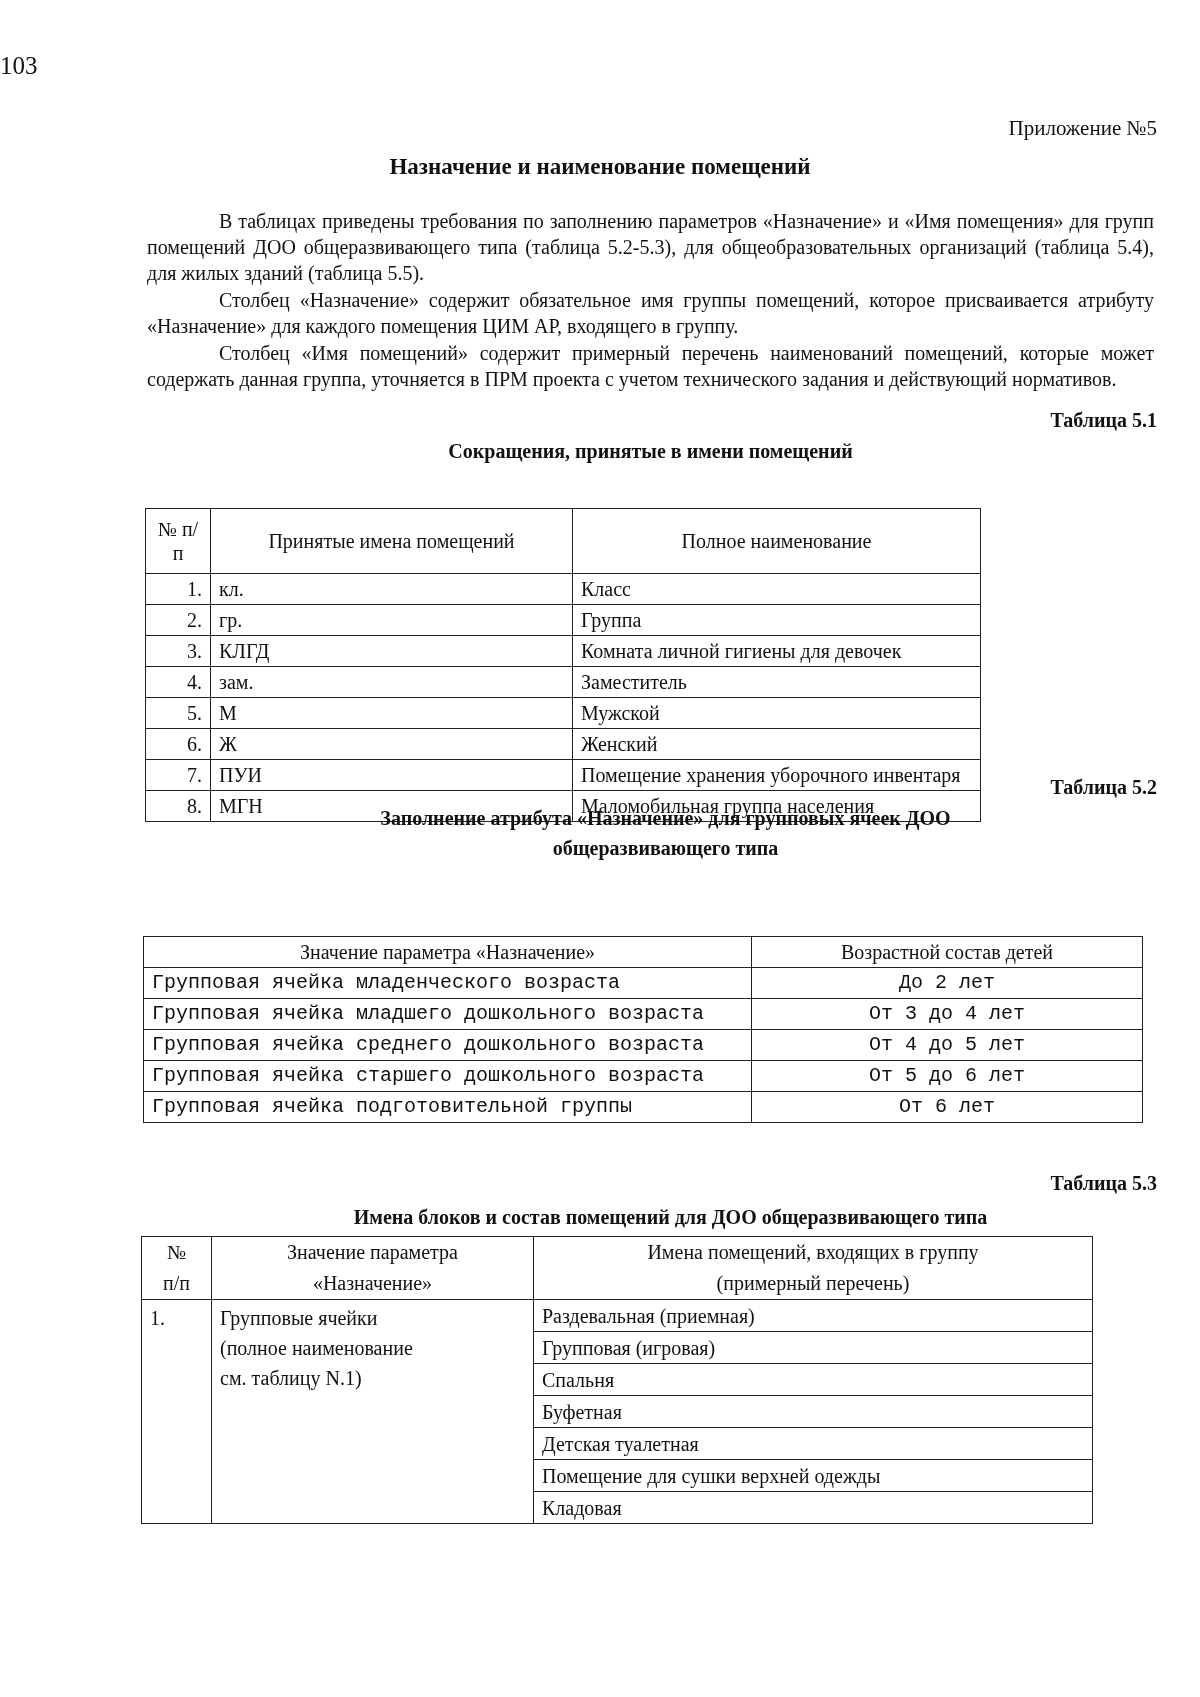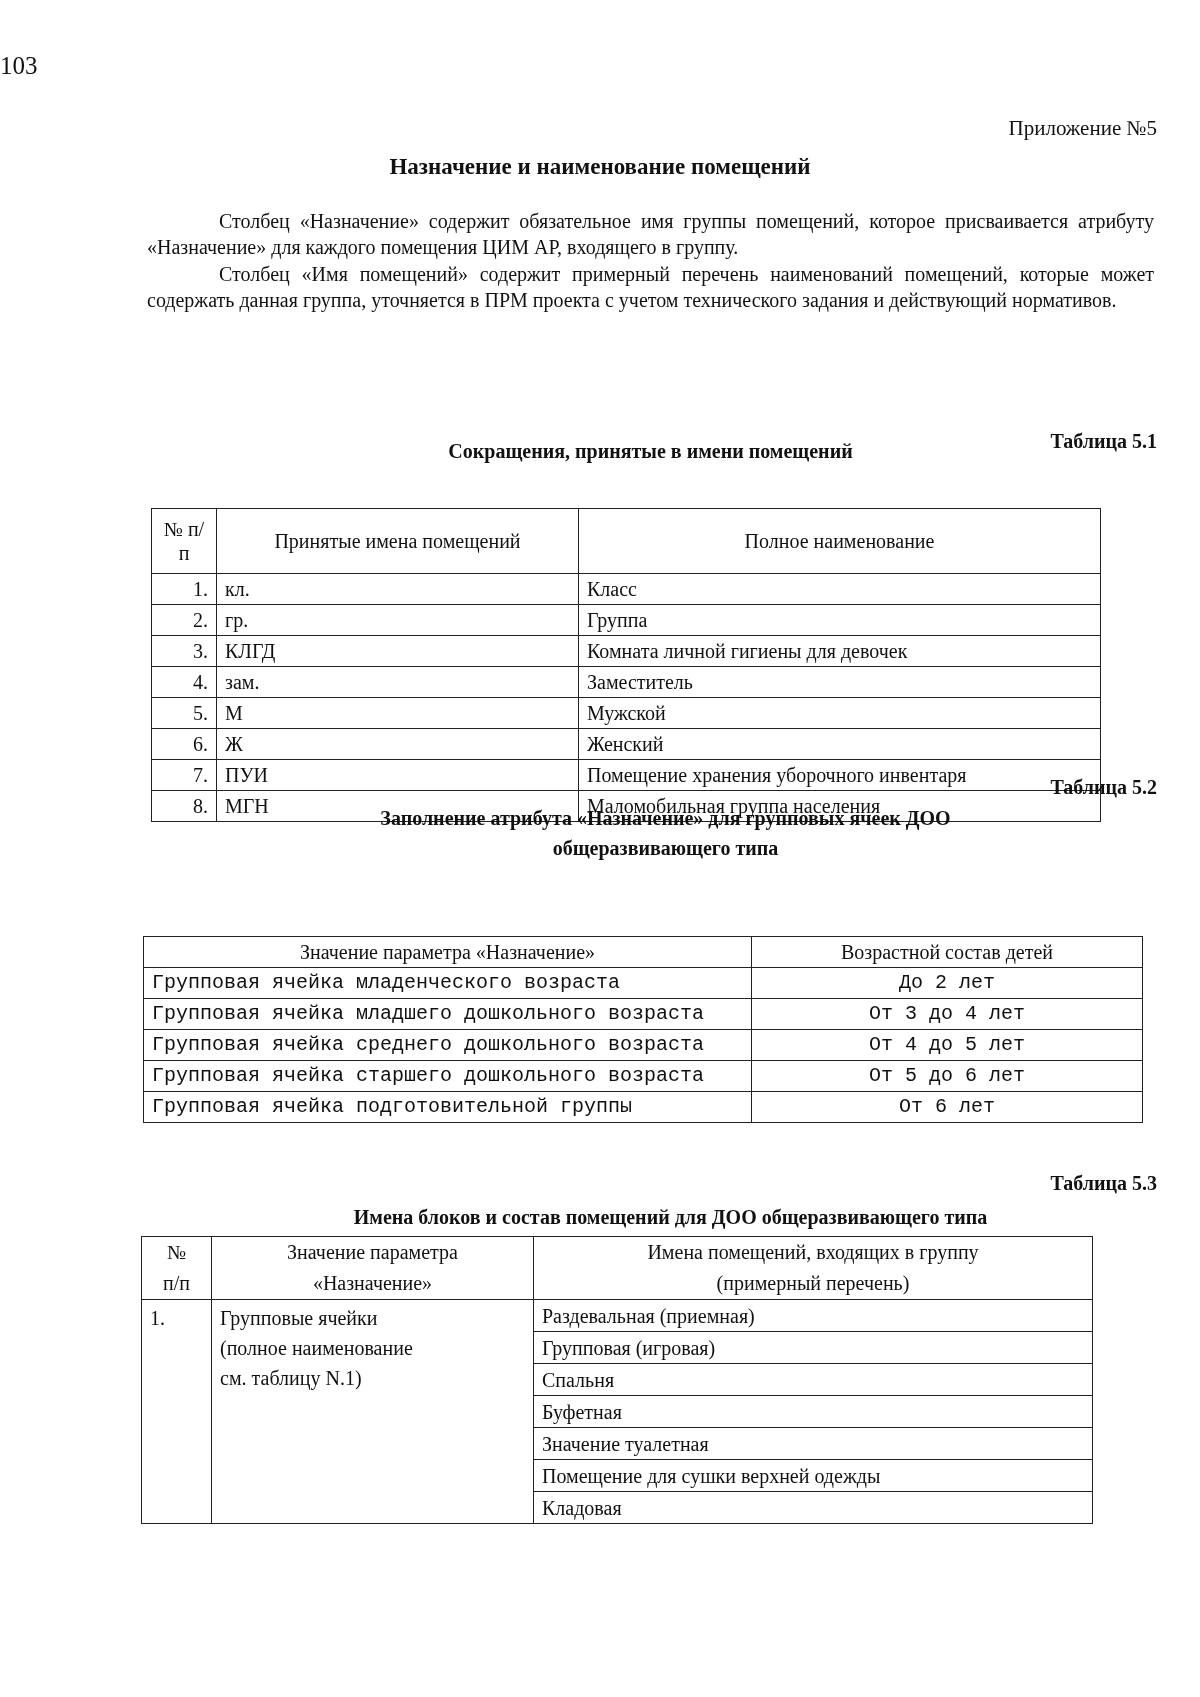--- a/index.html
+++ b/index.html
@@ -64,6 +64,7 @@
 <div class="page-title">Назначение и наименование помещений</div>
 
 <div class="intro">
+  <p>В таблицах приведены требования по заполнению параметров «Назначение» и «Имя помещения» для групп помещений ДОО общеразвивающего типа (таблица 5.2-5.3), для общеобразовательных организаций (таблица 5.4), для жилых зданий (таблица 5.5).</p>
   <p>Столбец «Назначение» содержит обязательное имя группы помещений, которое присваивается атрибуту «Назначение» для каждого помещения ЦИМ АР, входящего в группу.</p>
   <p>Столбец «Имя помещений» содержит примерный перечень наименований помещений, которые может содержать данная группа, уточняется в ПРМ проекта с учетом технического задания и действующий нормативов.</p>
 </div>

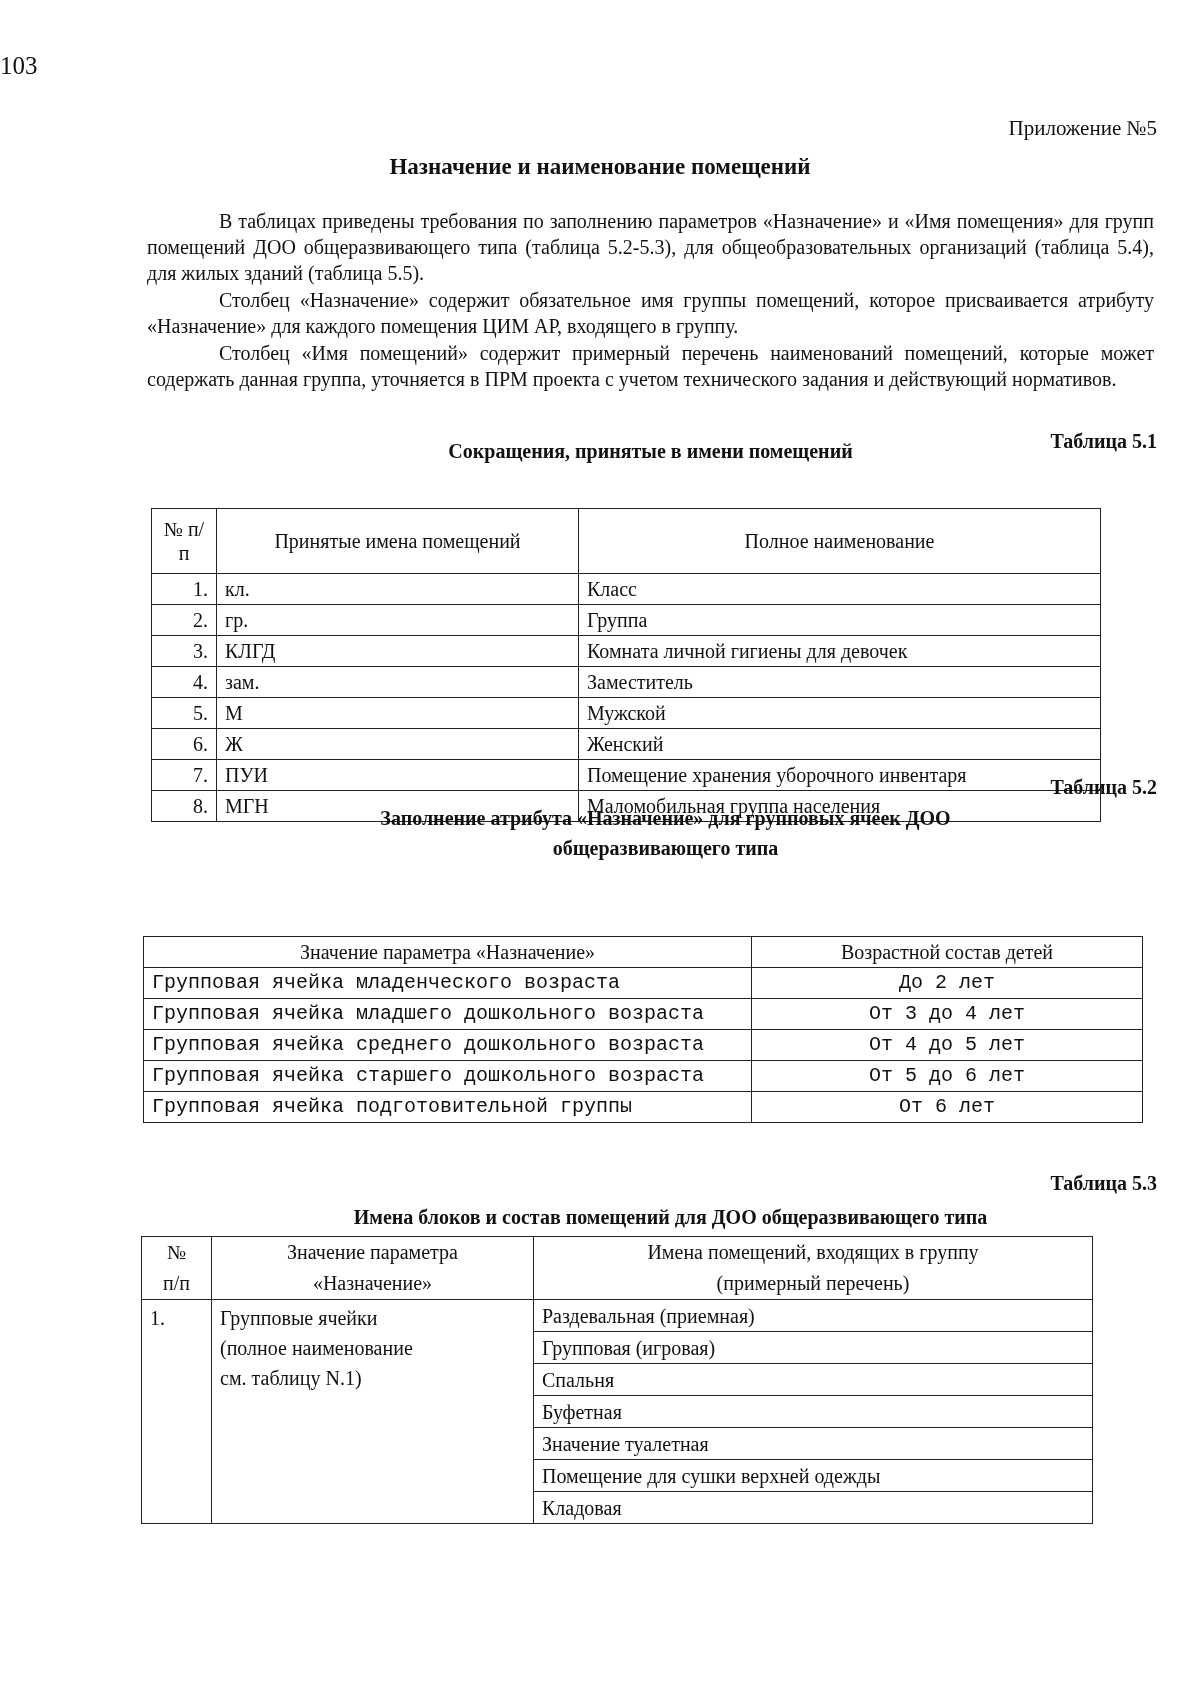--- a/index.html
+++ b/index.html
@@ -69,7 +69,7 @@
   <p>Столбец «Имя помещений» содержит примерный перечень наименований помещений, которые может содержать данная группа, уточняется в ПРМ проекта с учетом технического задания и действующий нормативов.</p>
 </div>
 
-<div class="table-label" style="top:430px;">Таблица 5.1</div>
+<div class="table-label" style="top:409px;">Таблица 5.1</div>
 <div class="table-caption" style="top:436px;">Сокращения, принятые в имени помещений</div>
 <table id="t51">
   <colgroup>

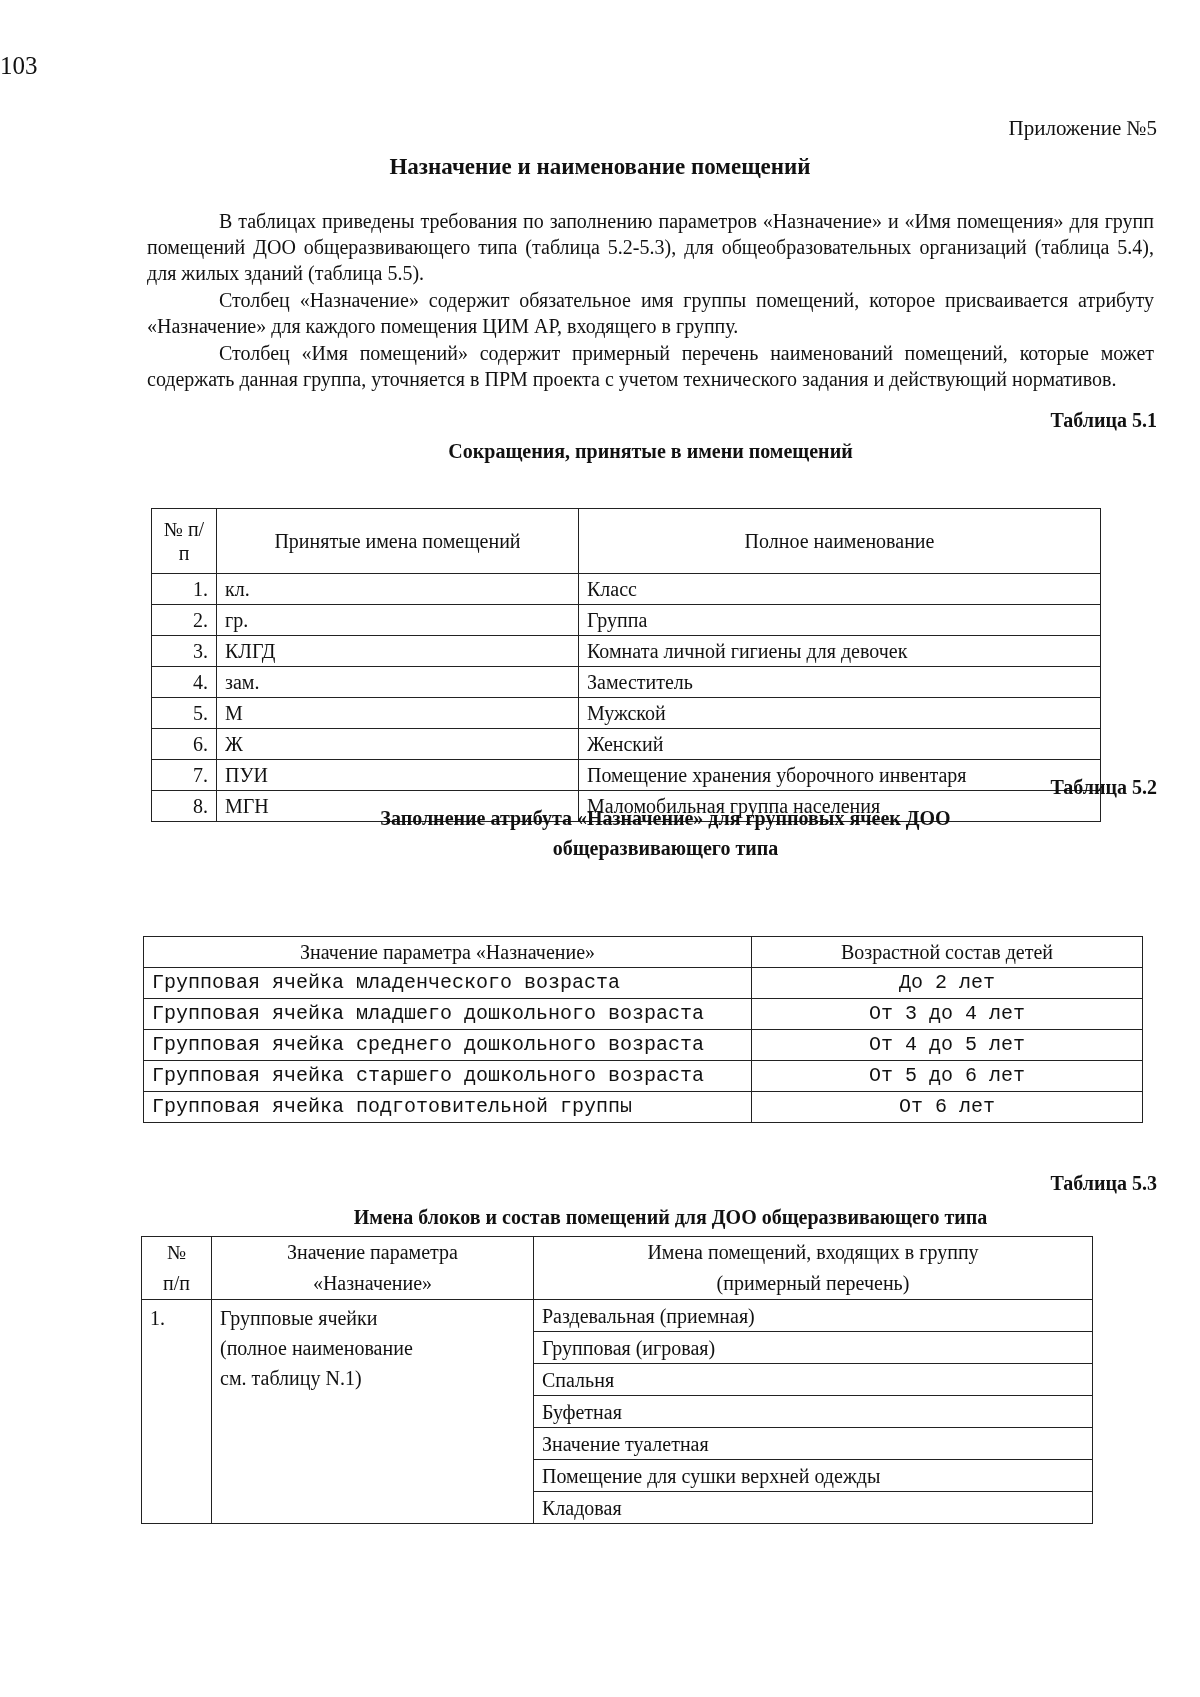--- a/index.html
+++ b/index.html
@@ -41,7 +41,7 @@
       vertical-align: middle; line-height: 24px;
     }
     
-    #t51 { top: 508px; left: 151px; width: 950px; }
+    #t51 { top: 508px; left: 145px; width: 836px; }
     #t51 th { height: 64px; text-align: center; }
     #t51 td { height: 30px; }
     #t51 td.num { text-align: right; }

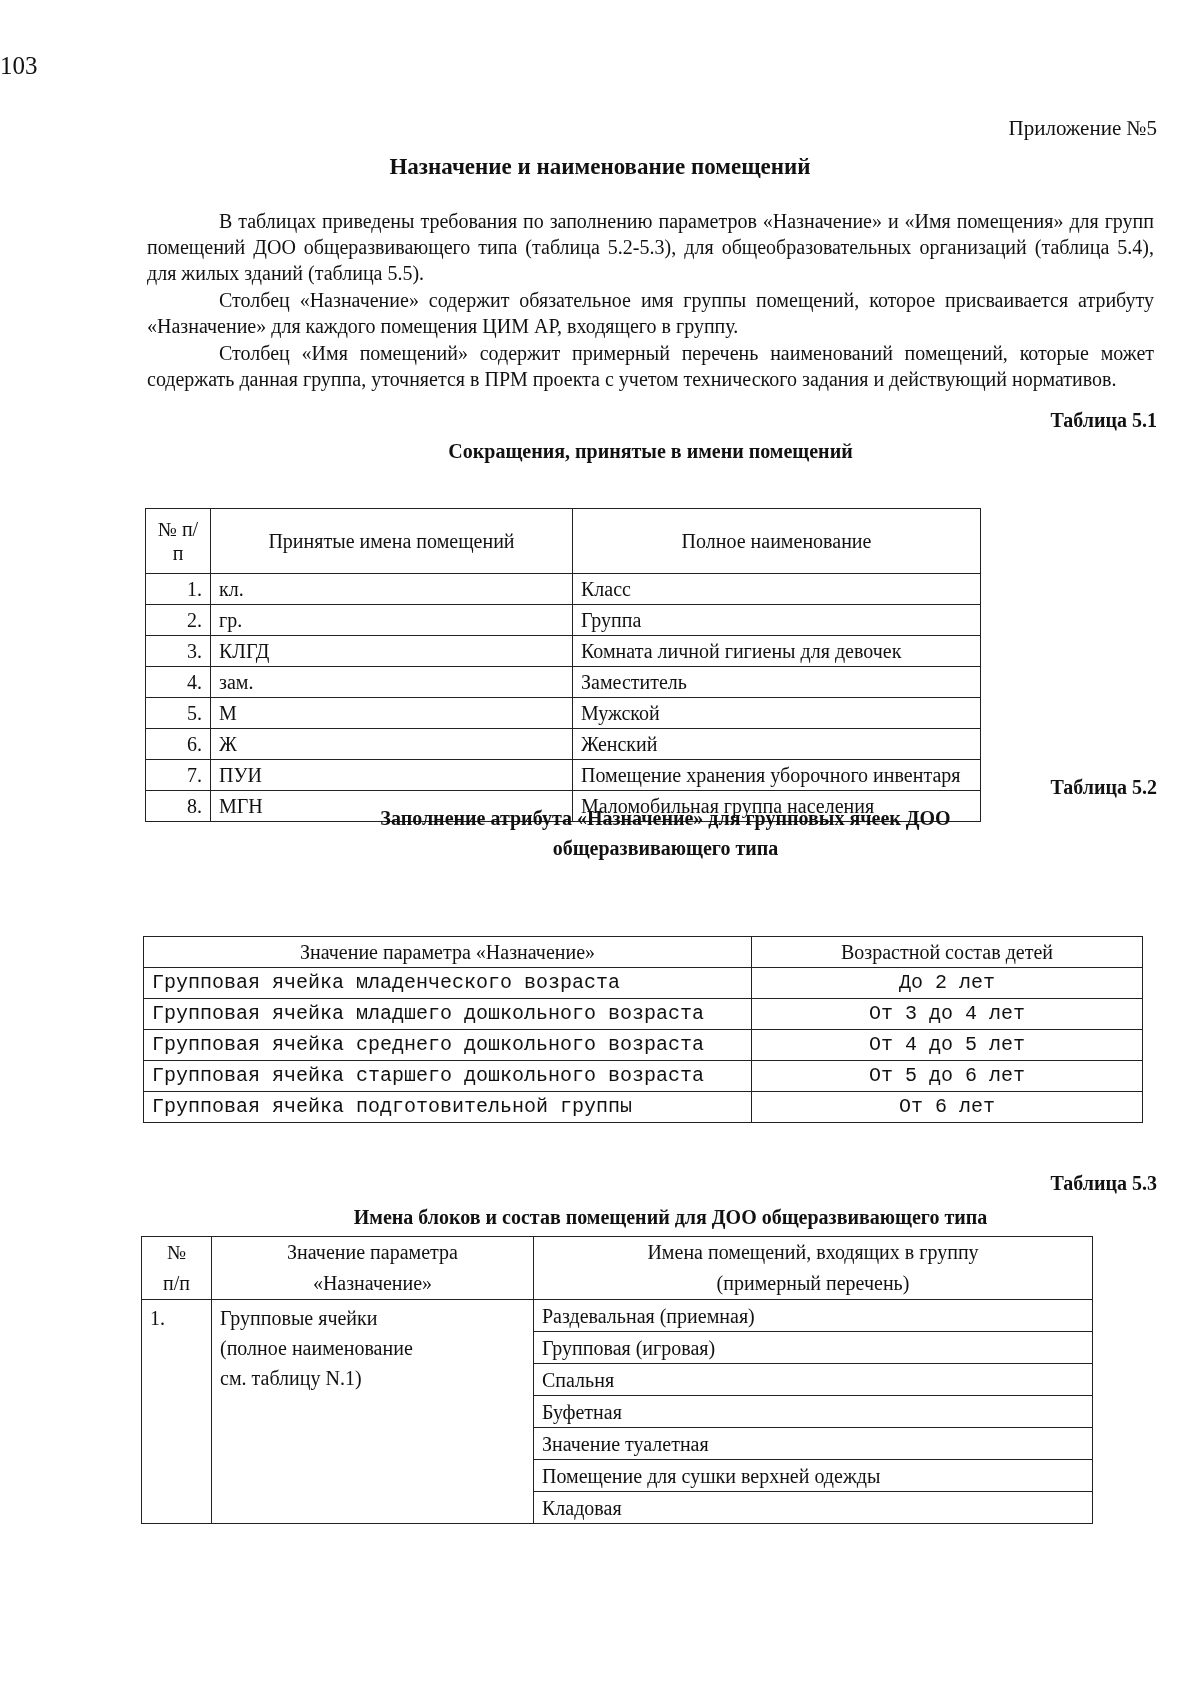--- a/index.html
+++ b/index.html
@@ -212,7 +212,7 @@
         <td>Буфетная</td>
       </tr>
       <tr>
-        <td>Значение туалетная</td>
+        <td>Детская туалетная</td>
       </tr>
       <tr>
         <td>Помещение для сушки верхней одежды</td>

